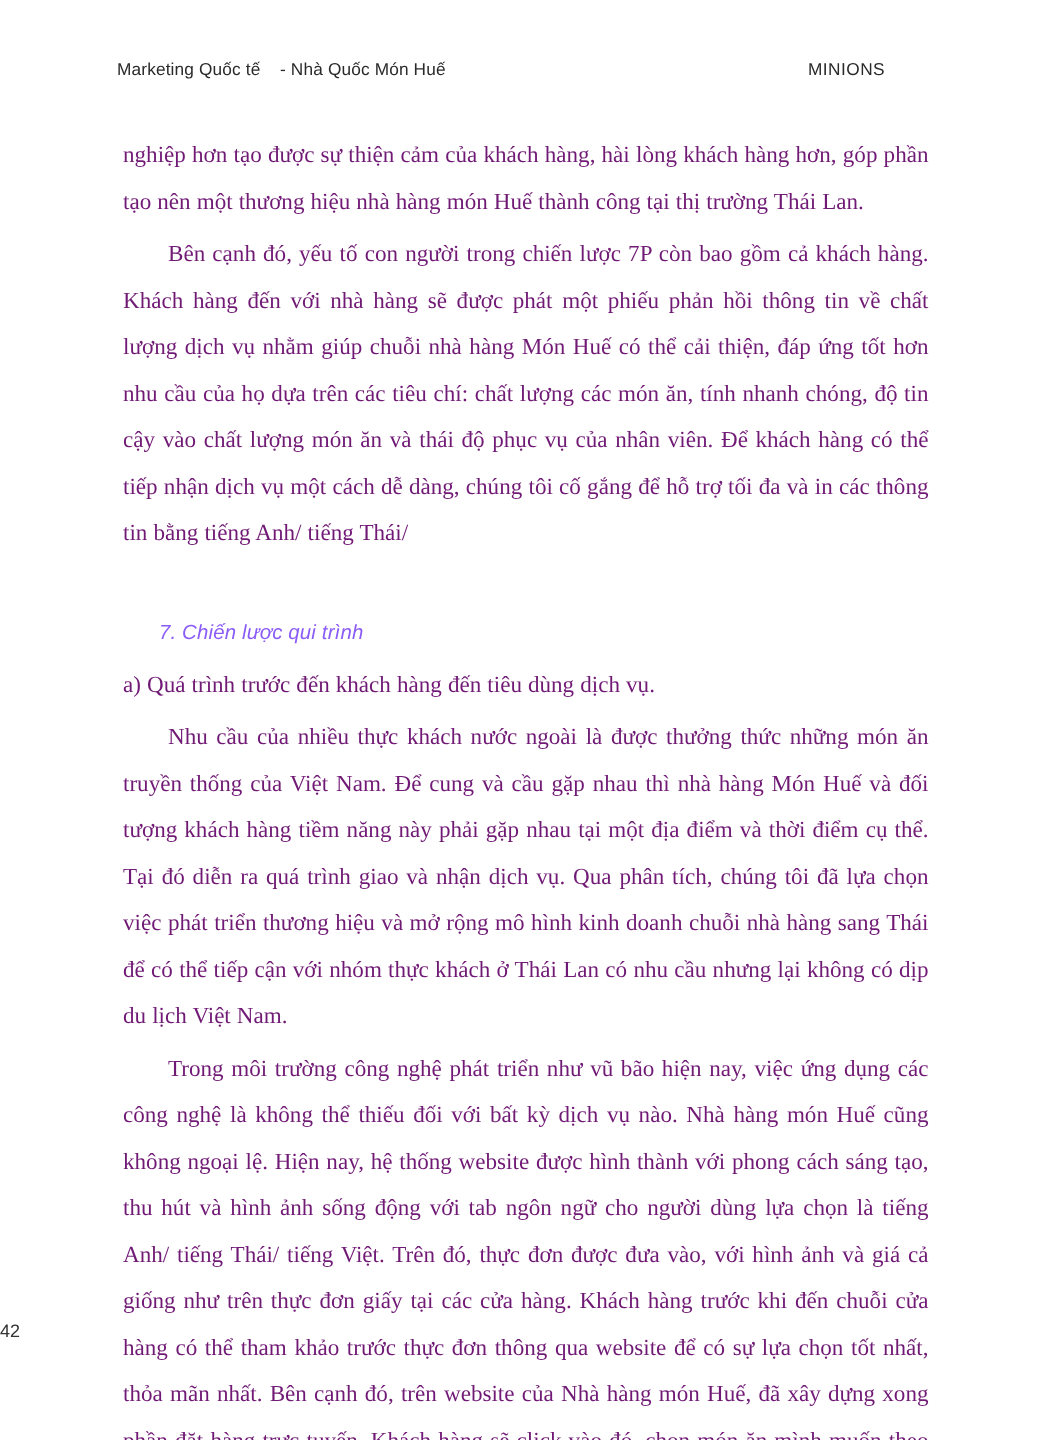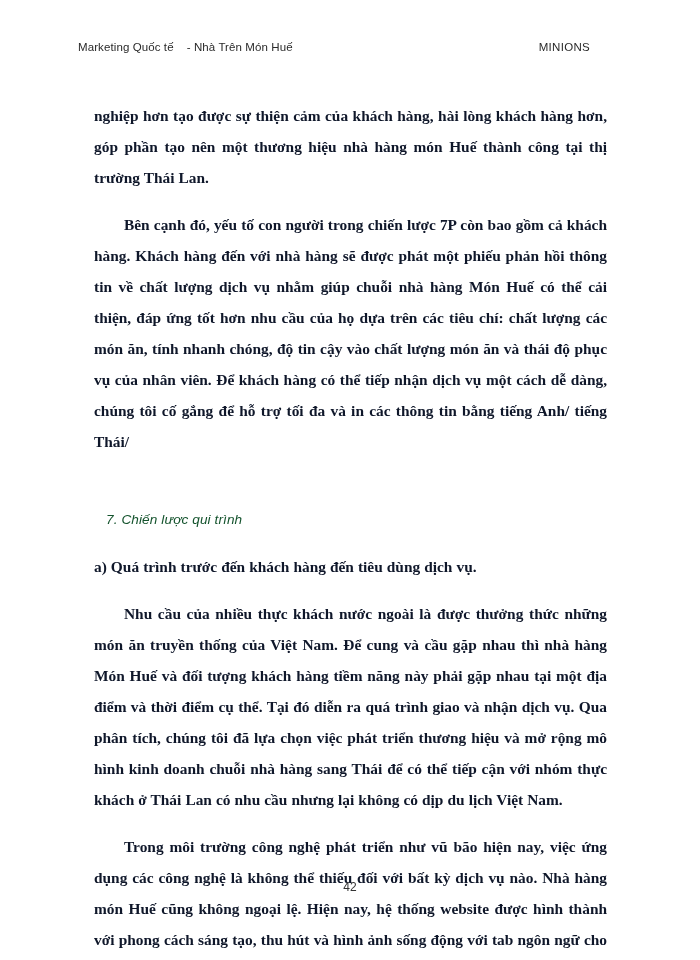--- a/index.html
+++ b/index.html
@@ -112,7 +112,7 @@
   <div class="page-header">
     <span class="header-left">
       <span class="header-title-main">Marketing Quốc tế</span>
-      <span class="header-title-sub">- Nhà Trên Món Huế</span>
+      <span class="header-title-sub">- Nhà Quốc Món Huế</span>
     </span>
     <span class="header-right">MINIONS</span>
   </div>

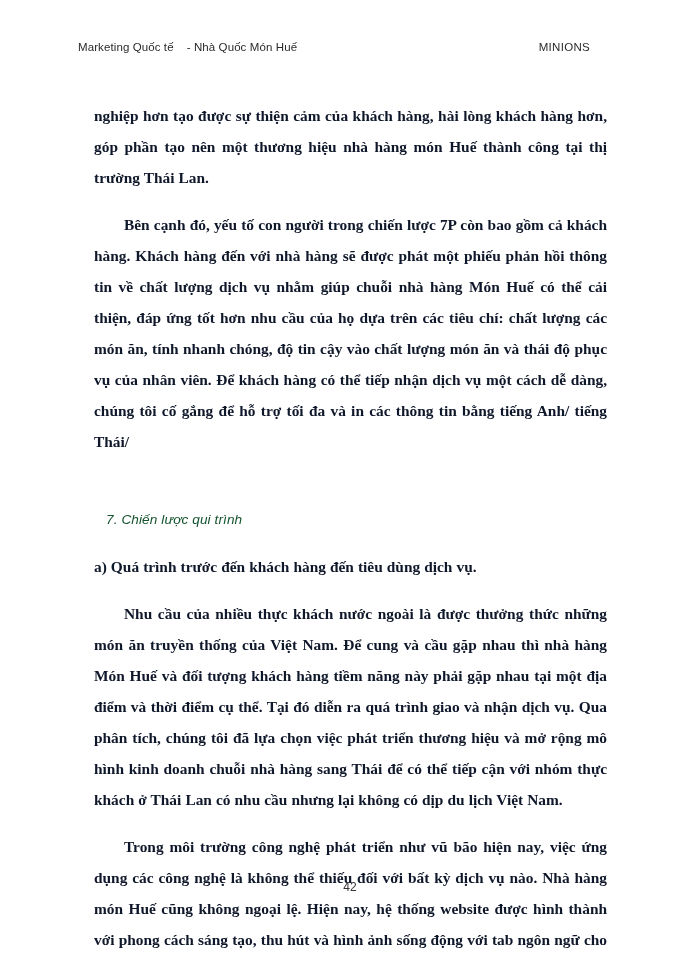--- a/index.html
+++ b/index.html
@@ -55,16 +55,15 @@
     width: 545px;
   }
   p.para {
-    margin: 16px;
+    margin: 4px;
     font-family: "Liberation Serif", "DejaVu Serif", serif;
     font-size: 15.4px;
     line-height: 31px;
-    color: #0f172a;
+    color: #701a75;
     text-align: justify;
     text-indent: 30px;
     text-justify: inter-word;
     word-spacing: 0.2px;
-    font-weight: bold;
   }
   p.para.no-indent {
     text-indent: 0;

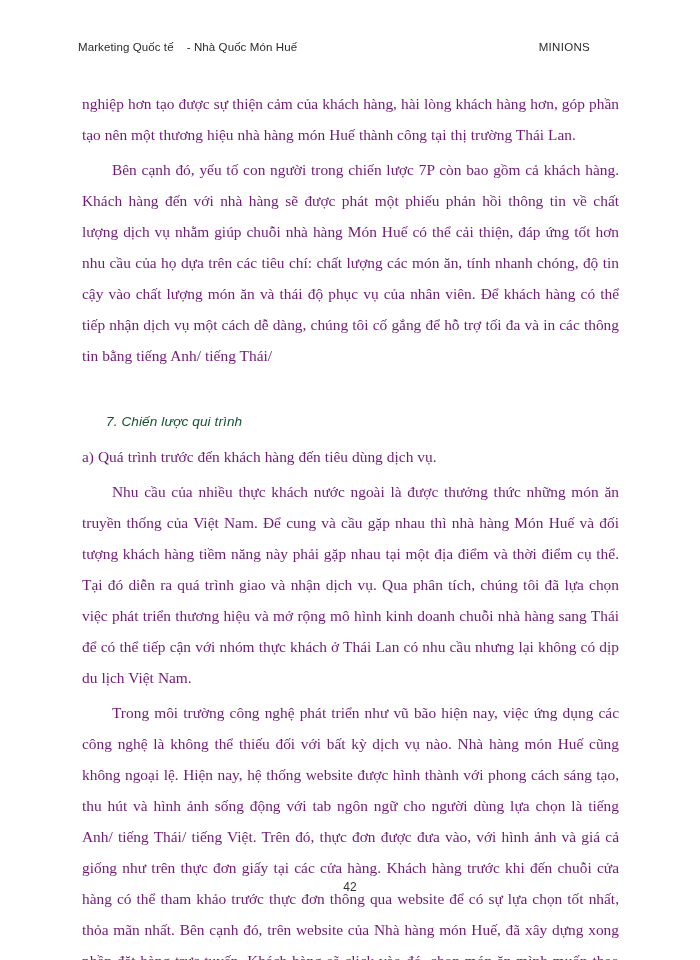--- a/index.html
+++ b/index.html
@@ -84,7 +84,7 @@
     font-weight: normal;
     font-size: 13.6px;
     line-height: 31px;
-    color: #14532d;
+    color: #8b5cf6;
     letter-spacing: 0.1px;
   }
   .spacer-line {

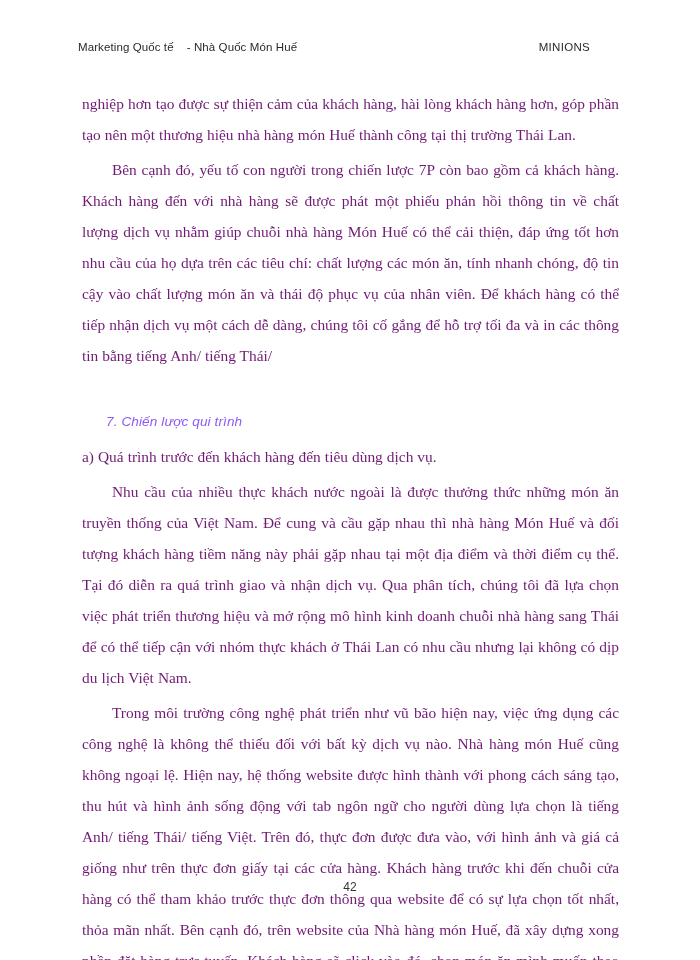--- a/index.html
+++ b/index.html
@@ -97,7 +97,7 @@
     left: 0;
     top: 880px;
     width: 700px;
-    text-align: center;
+    text-align: left;
     font-family: "Liberation Sans", "DejaVu Sans", sans-serif;
     font-size: 12px;
     color: #333333;

